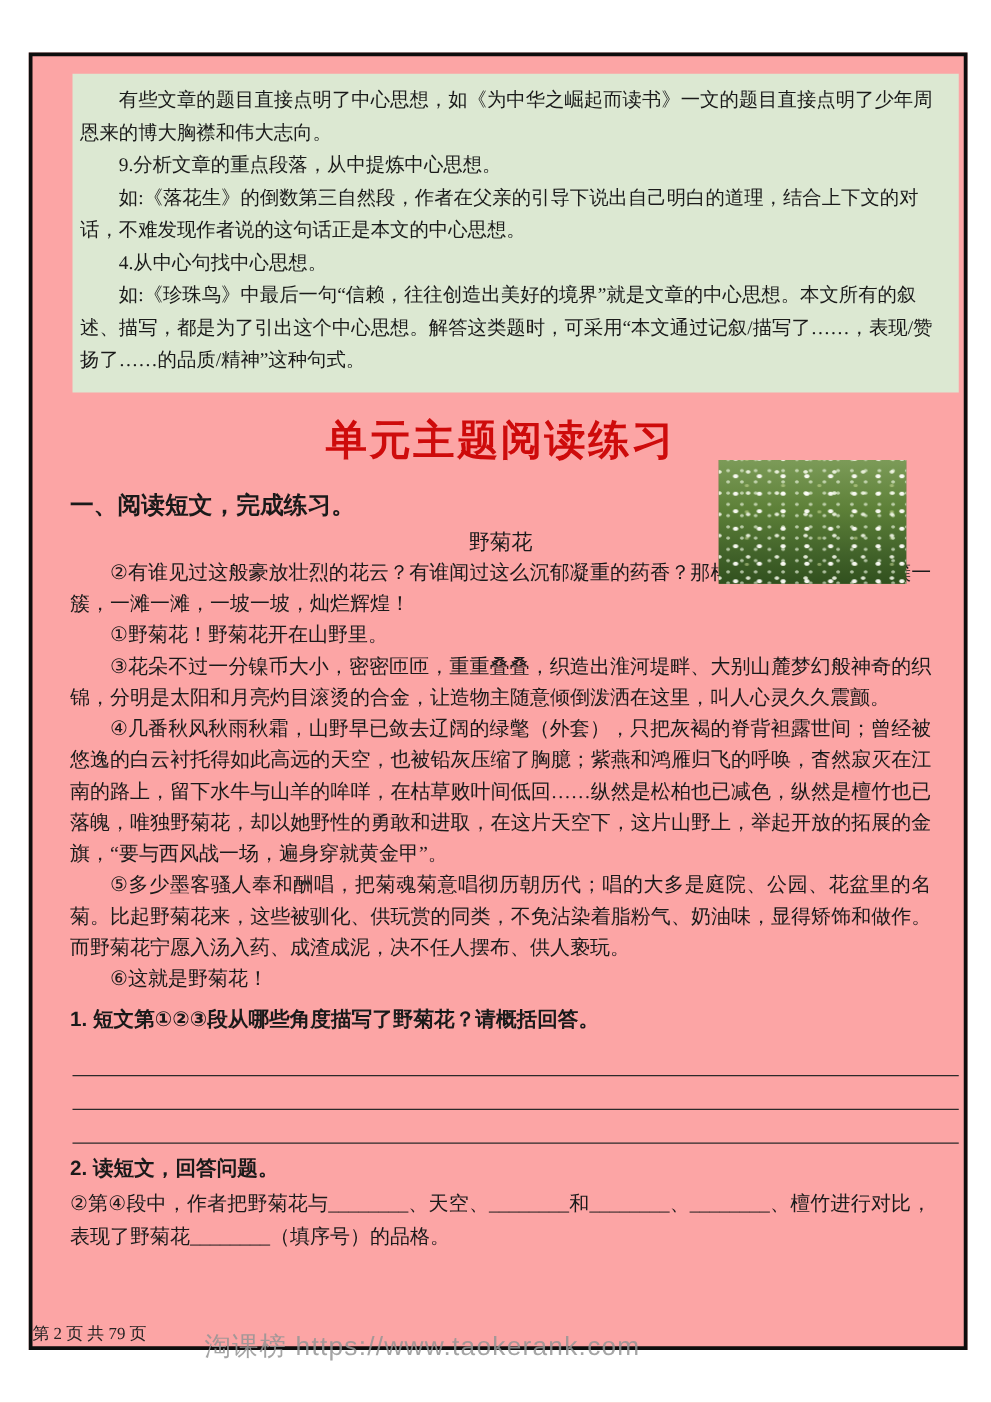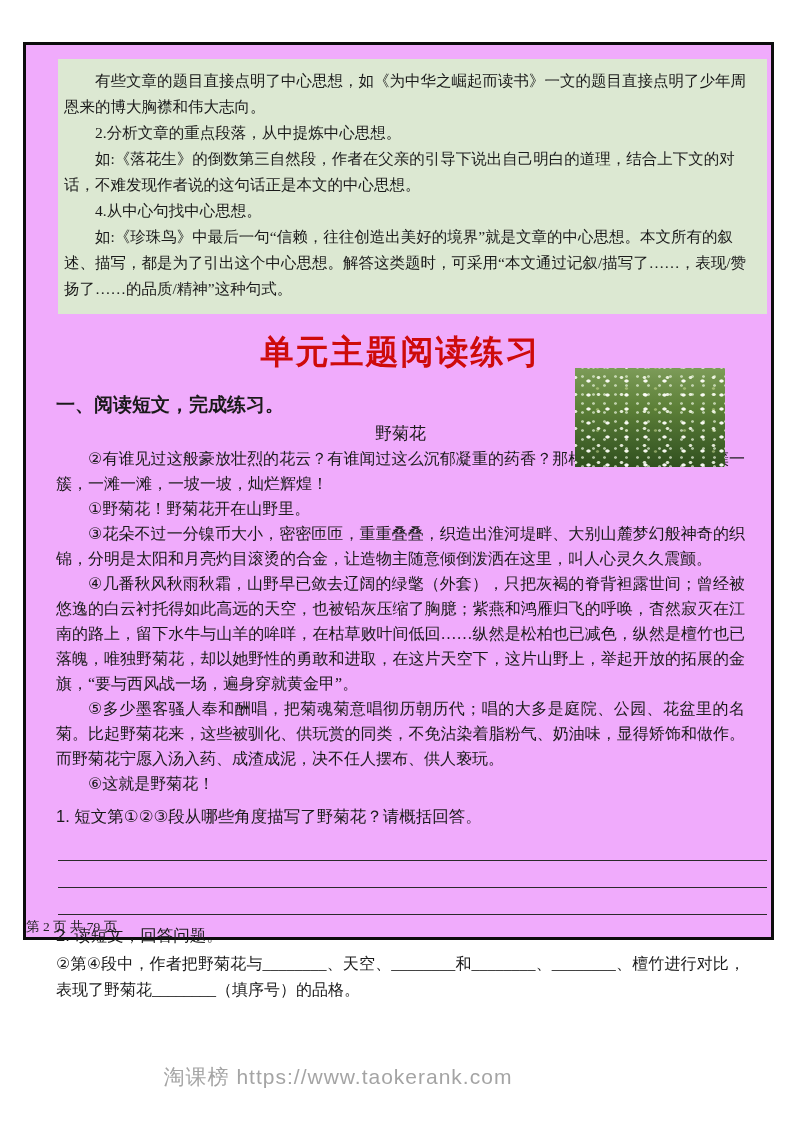--- a/index.html
+++ b/index.html
@@ -13,11 +13,11 @@
   }
   .sheet{
     position:absolute;left:23px;top:42px;
-    width:751px;height:898px;
+    width:751px;height:1038px;
     box-sizing:border-box;
     border:3px solid #0d0d0d;
     padding:0 26px 0 30px;
-    background:#f0abfc;
+    background:#fca5a5;
   }
   
   .green-box{

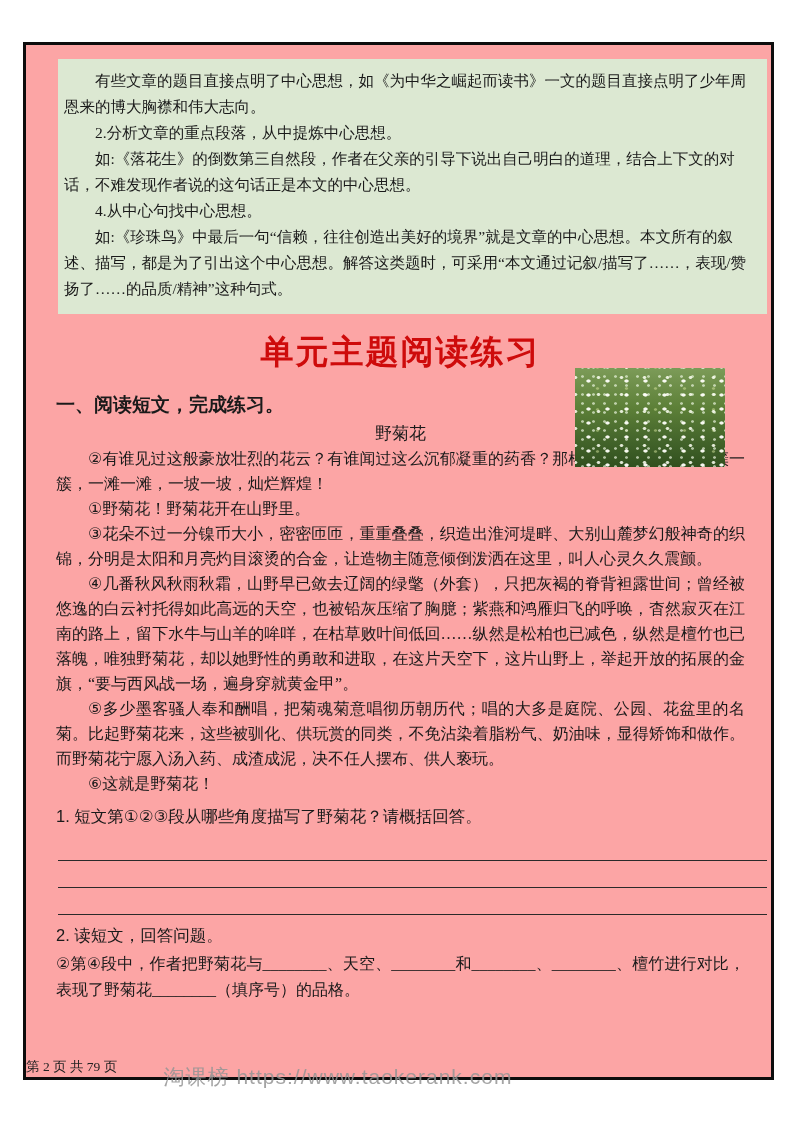--- a/index.html
+++ b/index.html
@@ -119,7 +119,7 @@
 
   <div class="green-box">
     <p>有些文章的题目直接点明了中心思想，如《为中华之崛起而读书》一文的题目直接点明了少年周恩来的博大胸襟和伟大志向。</p>
-    <p>2.分析文章的重点段落，从中提炼中心思想。</p>
+    <p>9.分析文章的重点段落，从中提炼中心思想。</p>
     <p>如:《落花生》的倒数第三自然段，作者在父亲的引导下说出自己明白的道理，结合上下文的对话，不难发现作者说的这句话正是本文的中心思想。</p>
     <p>4.从中心句找中心思想。</p>
     <p>如:《珍珠鸟》中最后一句“信赖，往往创造出美好的境界”就是文章的中心思想。本文所有的叙述、描写，都是为了引出这个中心思想。解答这类题时，可采用“本文通过记叙/描写了……，表现/赞扬了……的品质/精神”这种句式。</p>

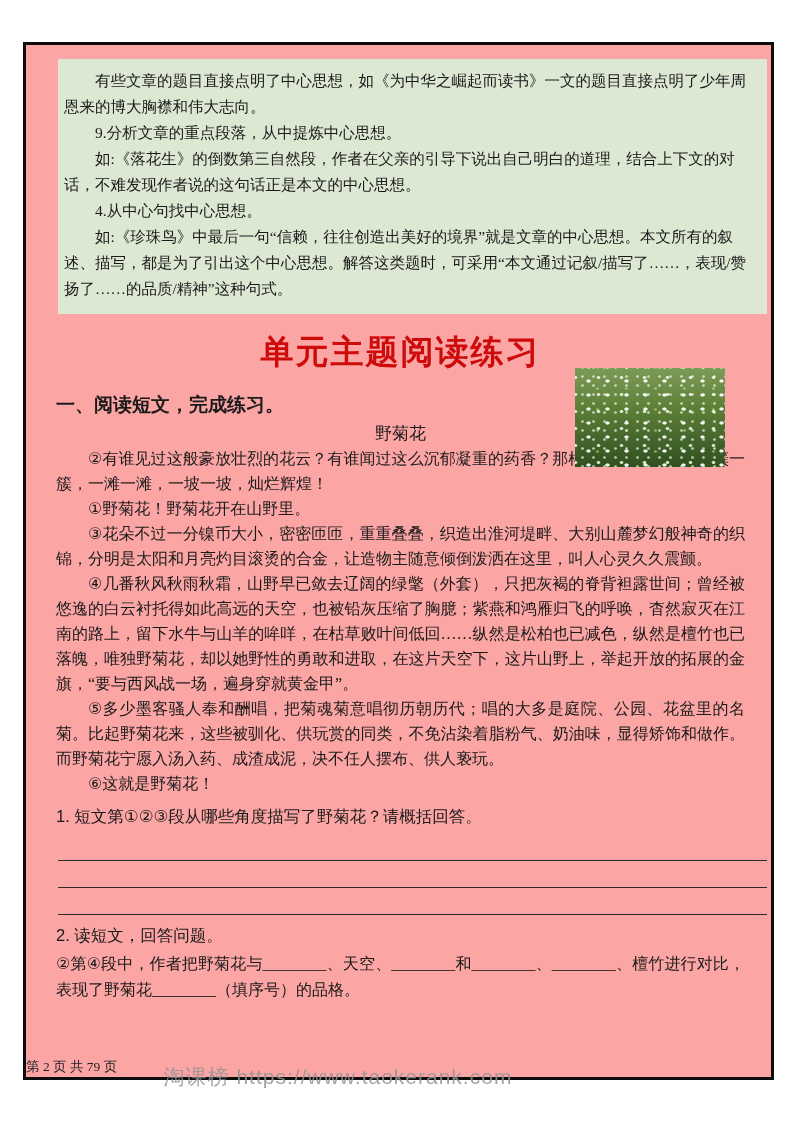--- a/index.html
+++ b/index.html
@@ -63,7 +63,7 @@
     margin:8px 0 0 0;
     font-size:16.5px;
     line-height:24px;
-    font-weight:normal;
+    font-weight:bold;
     font-family:"Liberation Sans","DejaVu Sans",sans-serif;
   }
   .answer-lines{margin:6px -22px 0 2px;}

